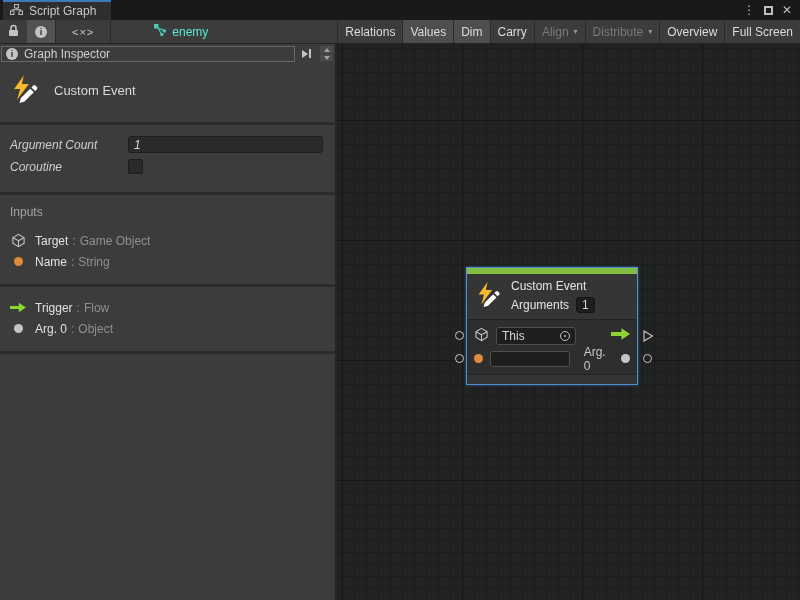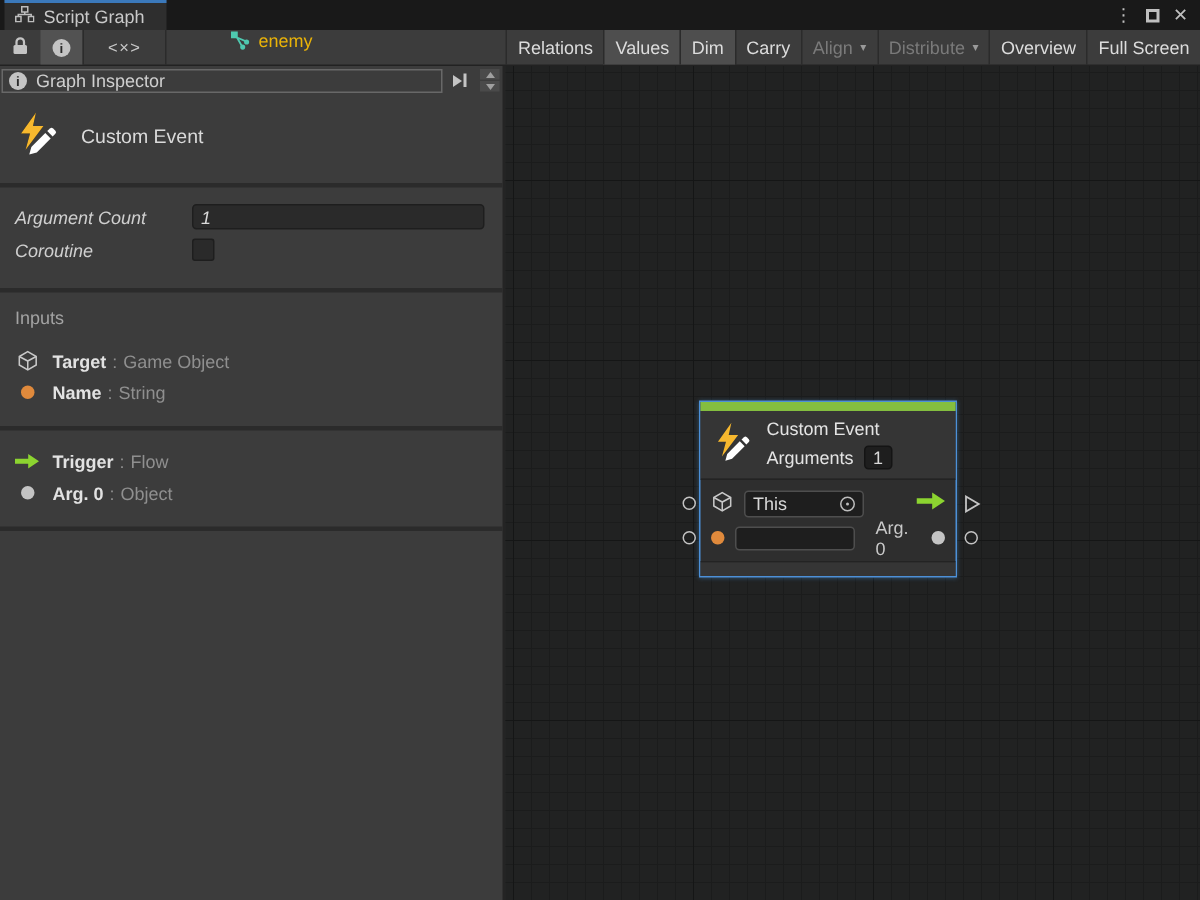--- a/index.html
+++ b/index.html
@@ -30,7 +30,7 @@
   .code-glyph { font-size:11px; letter-spacing:1px; color:#C8C8C8; }
   .info-badge { width:12px; height:12px; border-radius:50%; background:#C4C4C4; color:#2B2B2B;
                 font-size:9px; font-weight:bold; display:flex; align-items:center; justify-content:center; font-style:normal;}
-  .breadcrumb { display:flex; align-items:flex-start; gap:5px; margin-left:42px; color:#eab308; }
+  .breadcrumb { display:flex; align-items:center; gap:5px; margin-left:42px; color:#5eead4; }
   .zoom-ctl { display:flex; align-items:center; margin-left:34px; gap:9px; color:#C4C4C4; }
   .zoom-track { position:relative; width:84px; height:2px; background:#8C8C8C; border-radius:1px; }
   .zoom-knob { position:absolute; right:0; top:-4px; width:10px; height:10px; border-radius:50%; background:#9C9C9C; }

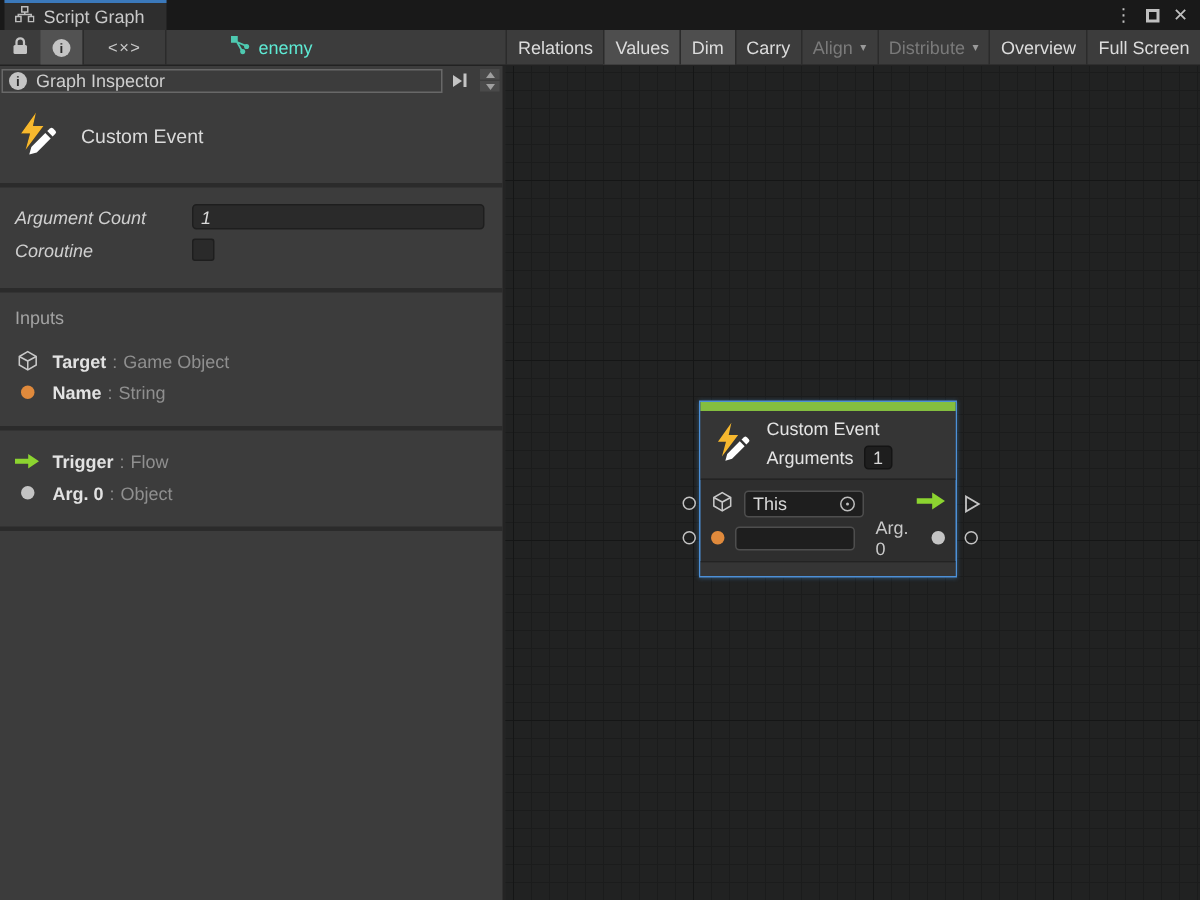--- a/index.html
+++ b/index.html
@@ -69,7 +69,7 @@
   .section-title { color:#a3a3a3; margin-bottom:11px; }
   .port-row { display:flex; align-items:center; height:21px; }
   .picon { width:16px; display:flex; align-items:center; justify-content:center; margin-right:9px; }
-  .port-name { color:#E2E2E2; font-weight:bold; }
+  .port-name { color:#E2E2E2; font-weight:normal; }
   .sep { color:#8F8F8F; margin:0 4px; }
   .port-type { color:#8F8F8F; }
   .dot { width:9px; height:9px; border-radius:50%; }

